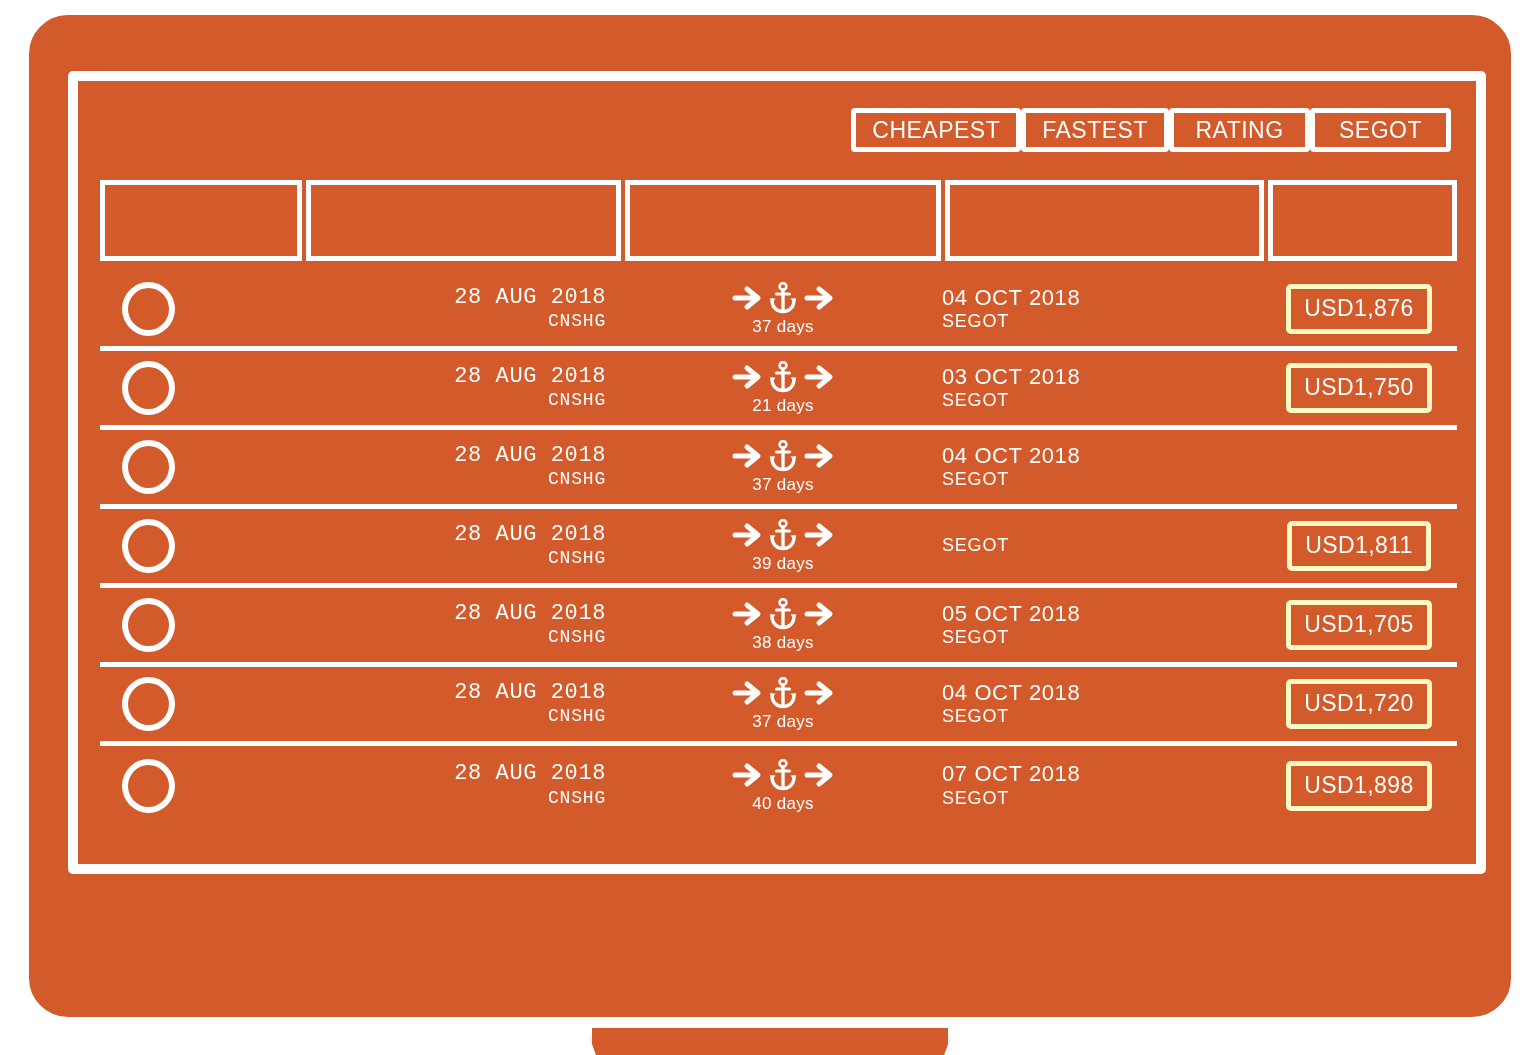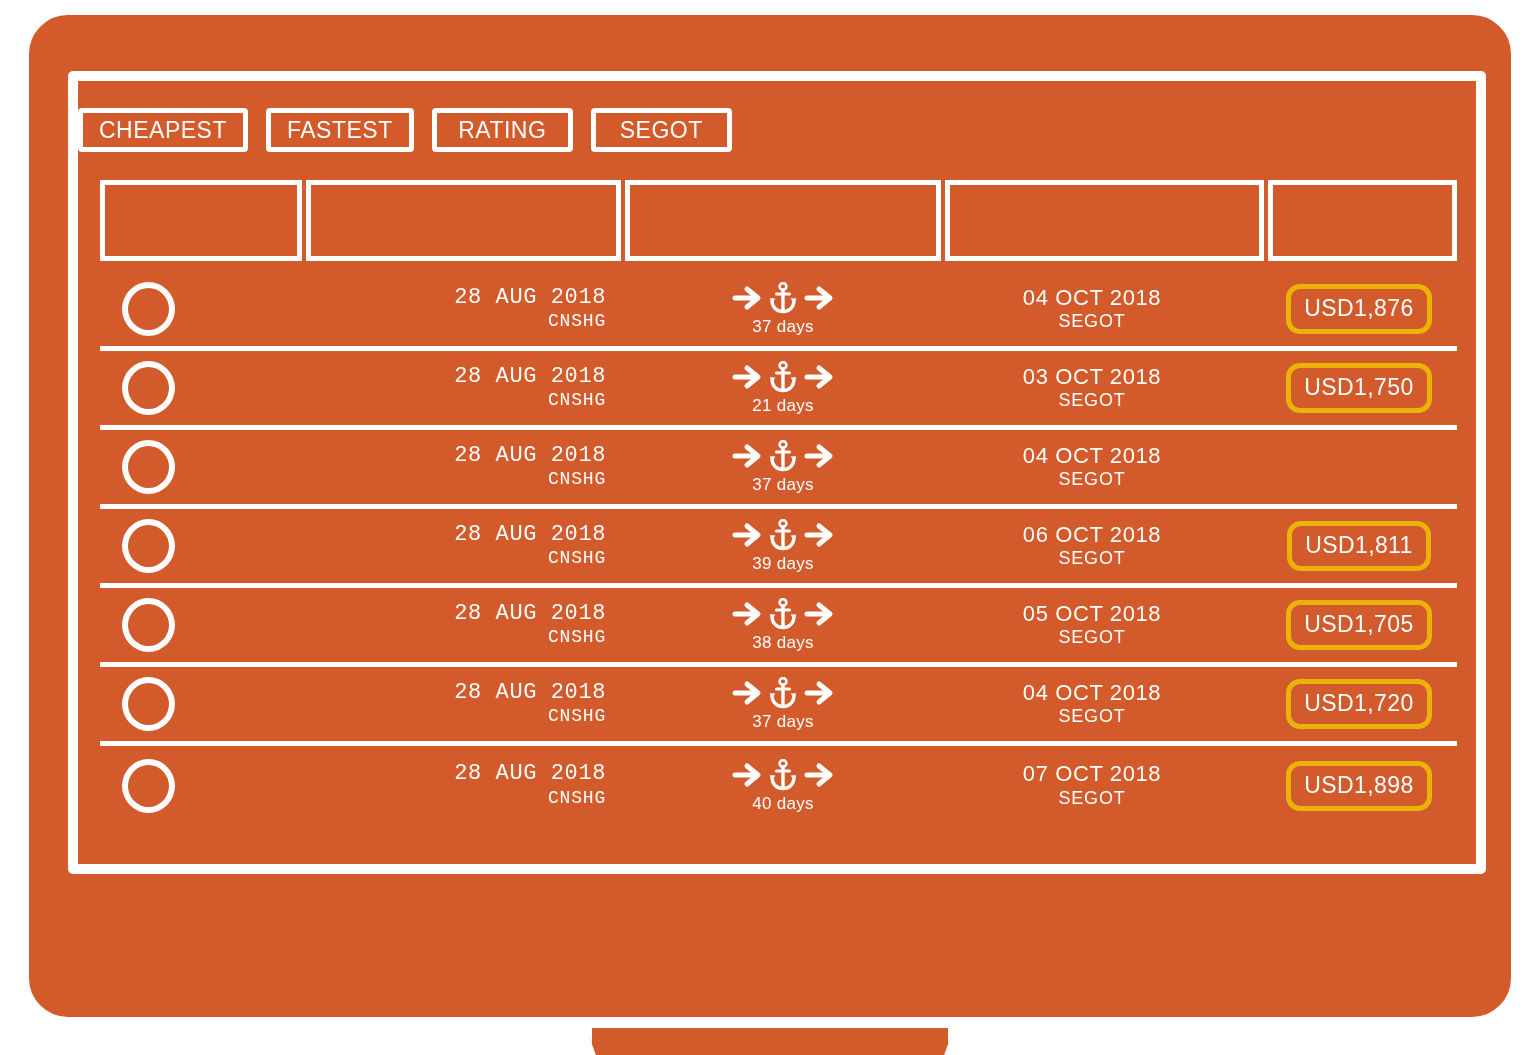--- a/index.html
+++ b/index.html
@@ -70,9 +70,9 @@
     width: 100%;
     height: 52px;
     display: flex;
+    justify-content: flex-end;
     align-items: center;
     padding-right: 25px;
-    gap: 18px;
   }
 
   .tab-btn {

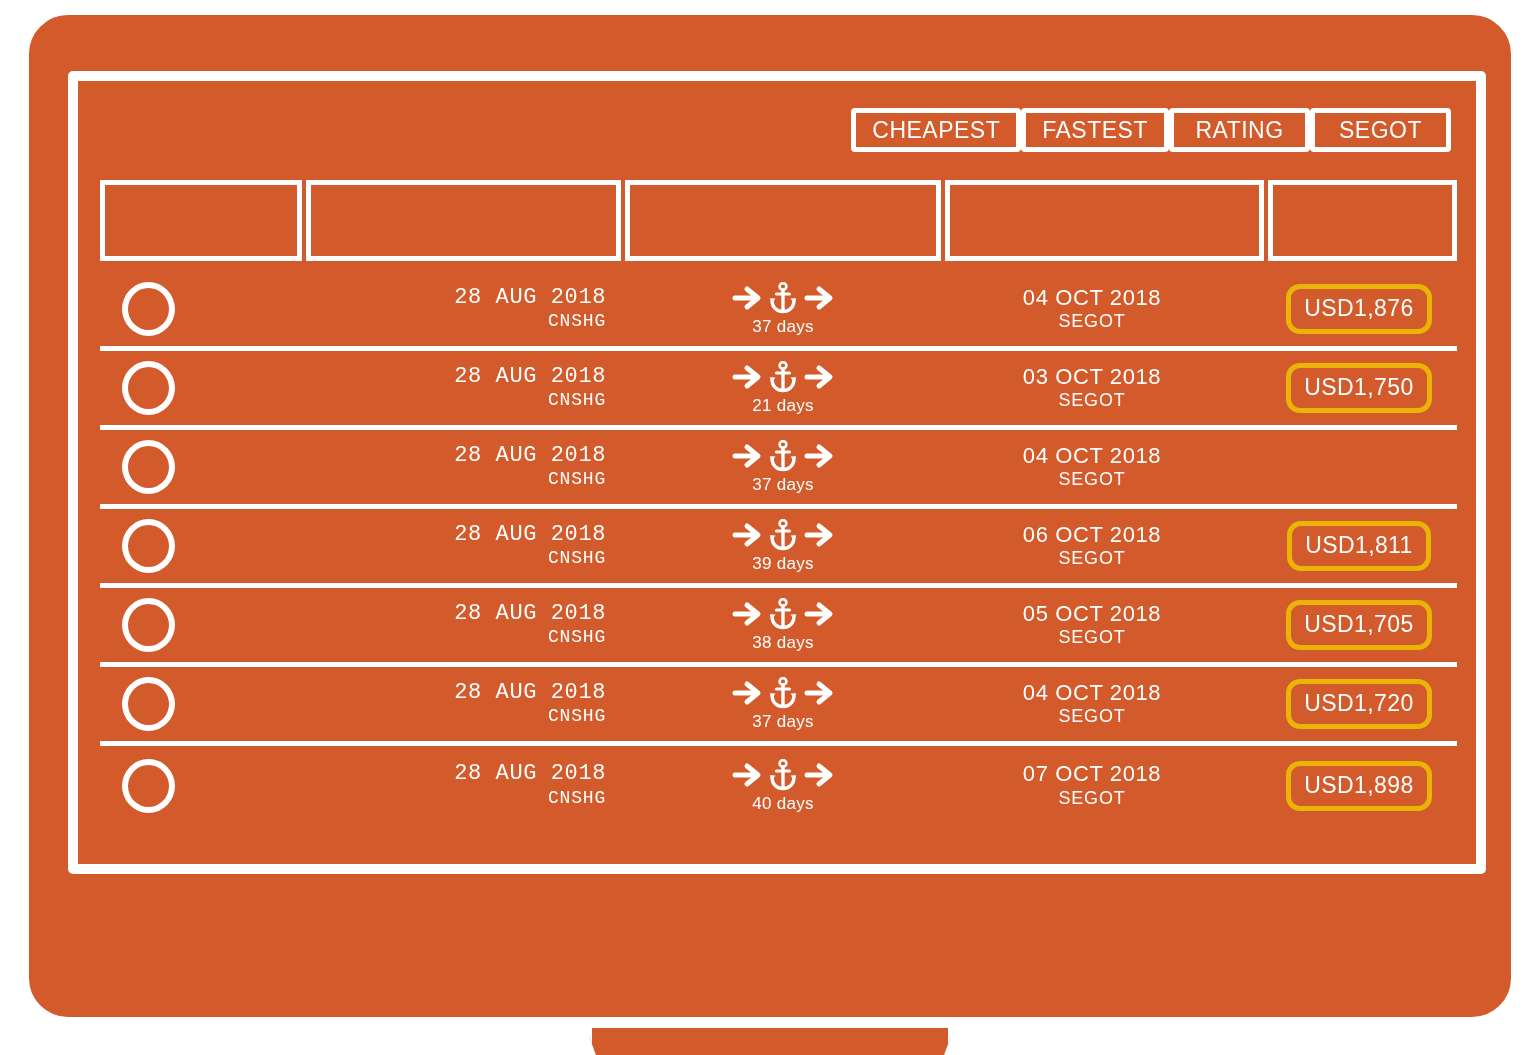--- a/index.html
+++ b/index.html
@@ -168,7 +168,7 @@
 
   .cell-dest {
     width: 322px;
-    text-align: center;
+    text-align: left;
     padding-right: 22px;
     color: #ffffff;
     line-height: 1.22;

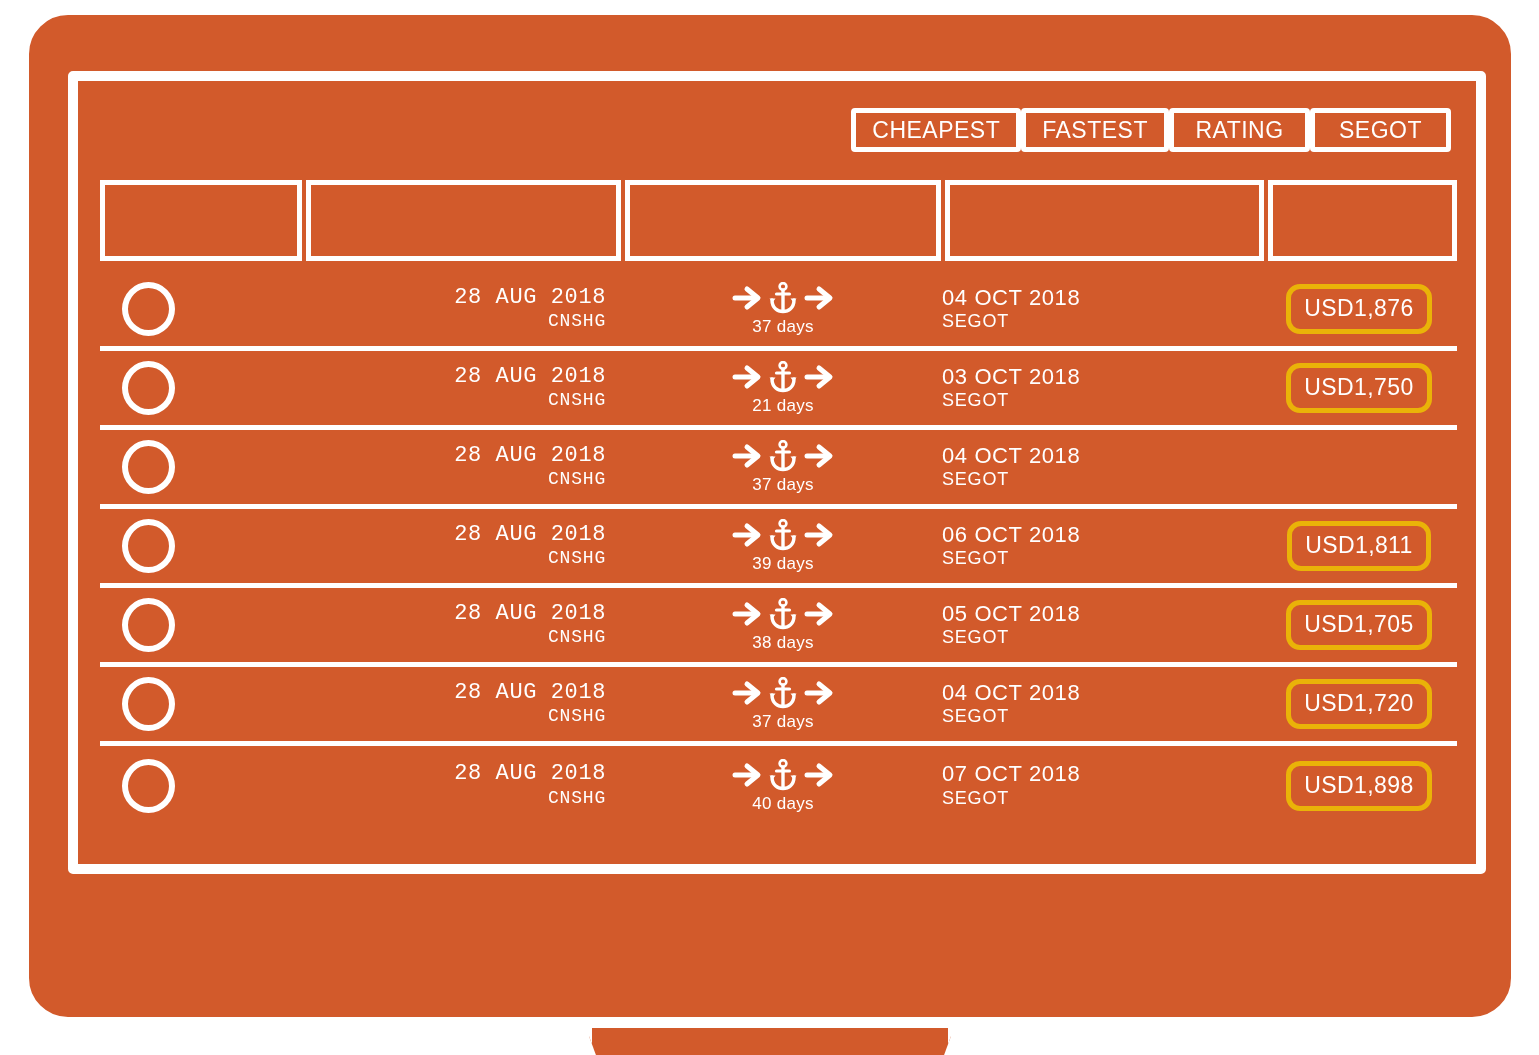--- a/index.html
+++ b/index.html
@@ -209,8 +209,8 @@
   }
 
   .price-badge {
-    border: 5px solid #eab308;
-    border-radius: 14px;
+    border: 5px solid #fef9c3;
+    border-radius: 5px;
     color: #ffffff;
     font-size: 23px;
     letter-spacing: 0.4px;

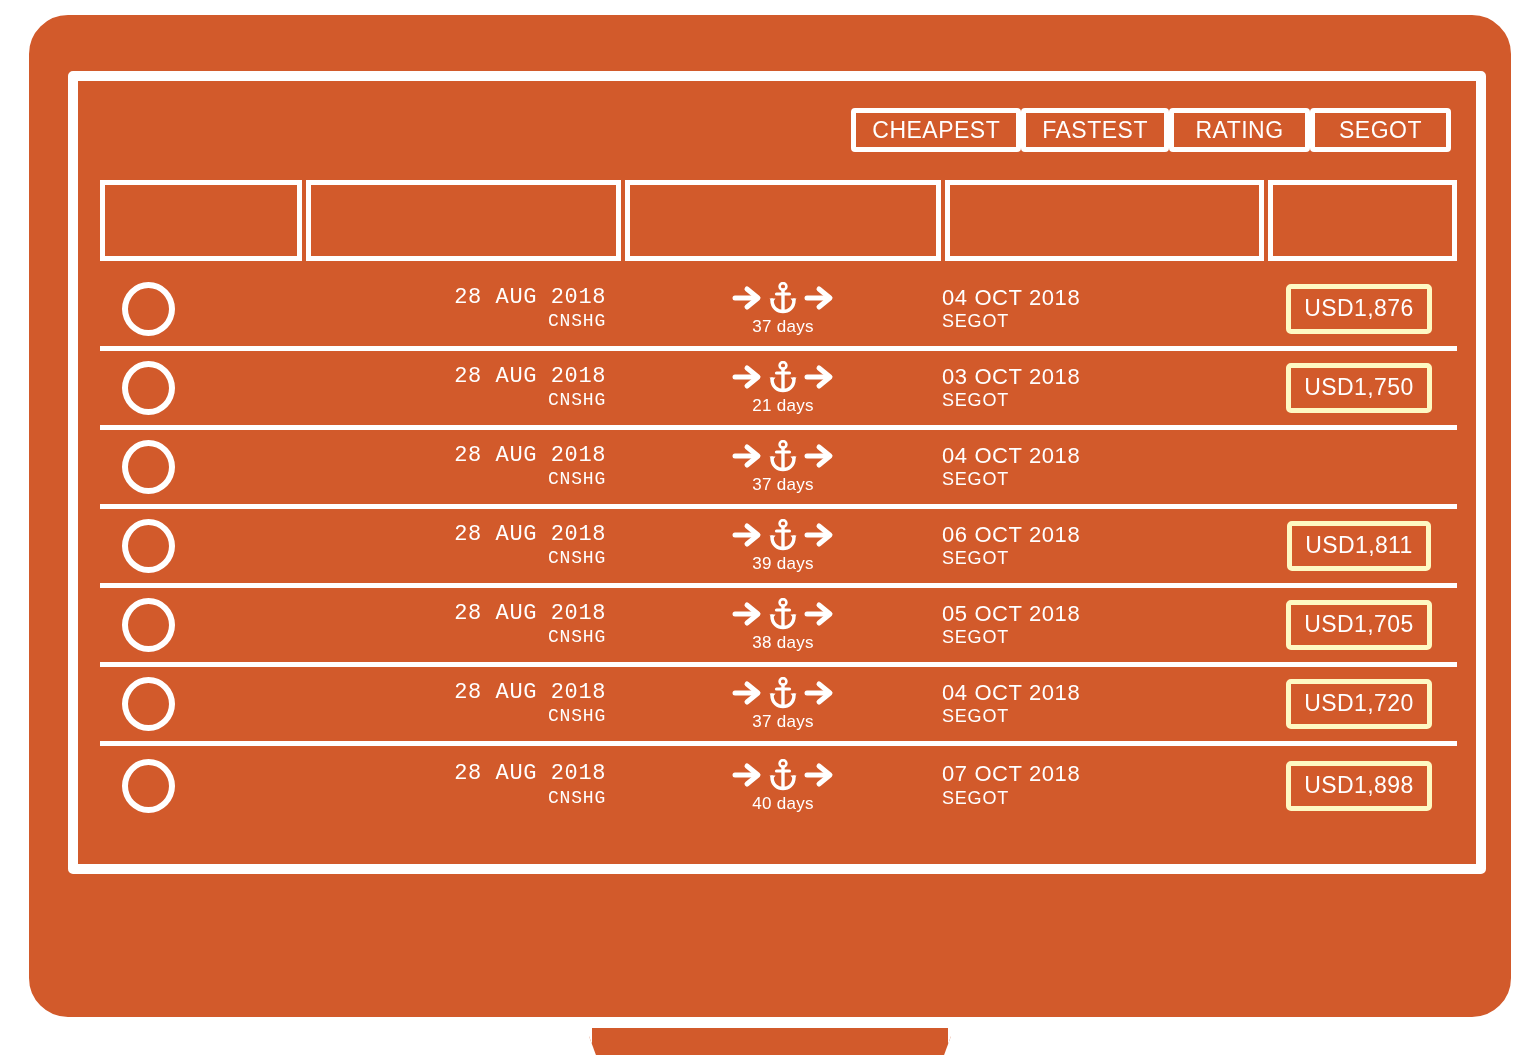--- a/index.html
+++ b/index.html
@@ -409,7 +409,6 @@
                 <span class="transit-days">39 days</span>
               </div>
               <div class="cell-dest">
-                <span class="port-date">06 OCT 2018</span>
                 <span class="port-code">SEGOT</span>
               </div>
               <div class="cell-price">

